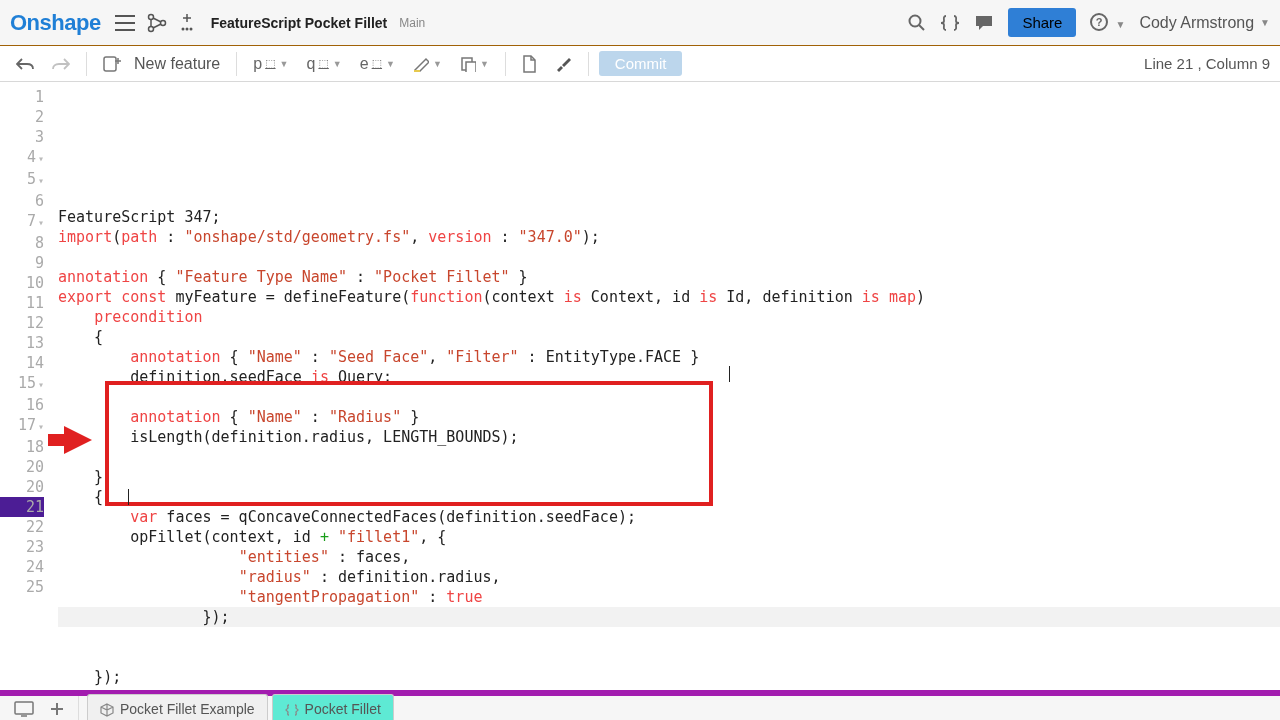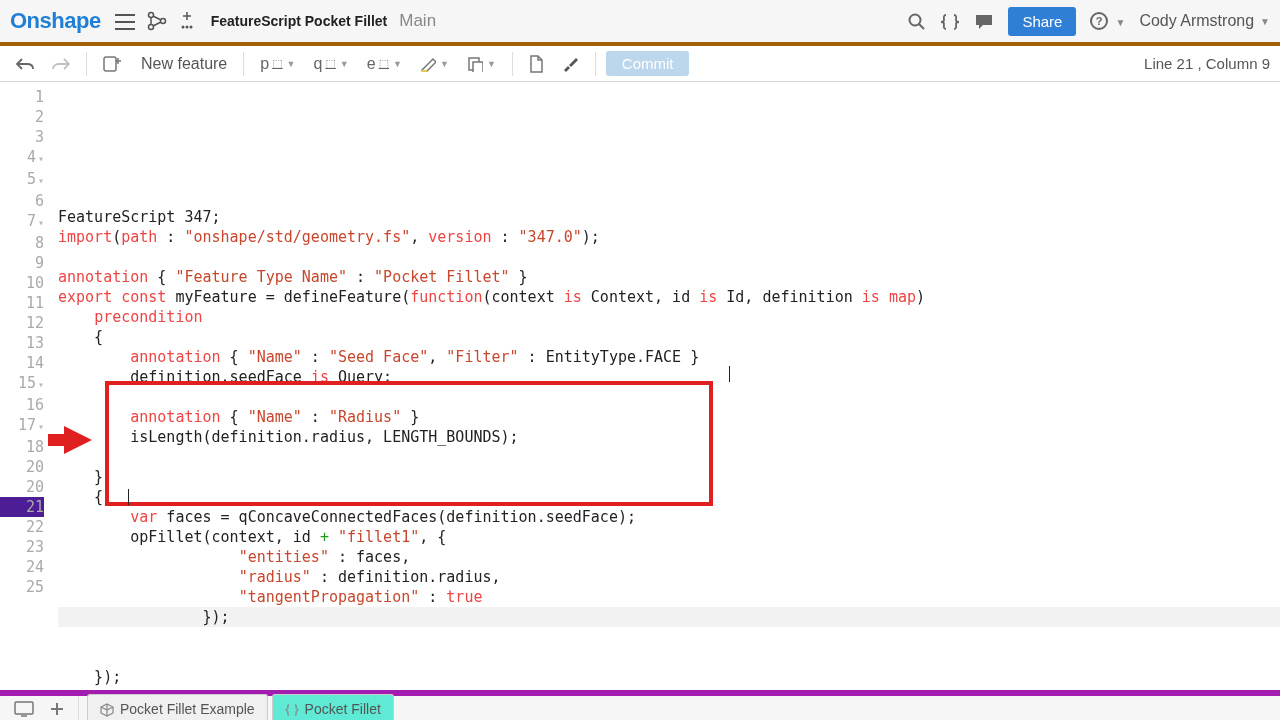--- a/index.html
+++ b/index.html
@@ -5,7 +5,7 @@
     * { margin: 0; padding: 0; box-sizing: border-box; }
     body { font-family: "Helvetica Neue", Arial, sans-serif; width: 1280px; height: 720px; overflow: hidden; position: relative; }
 
-    .topbar { height: 46px; display: flex; align-items: center; padding: 0 10px; border-bottom: 4px solid #a16207; background: #f6f6f6; }
+    .topbar { height: 46px; display: flex; align-items: center; padding: 0 10px; border-bottom: 1px solid #a16207; background: #f6f6f6; }
     .logo { color: #1f7fd6; font-weight: 700; font-size: 22px; letter-spacing: -0.5px; margin-right: 8px; }
     .ham, .graph, .plus-dots { color: #555; margin: 0 6px; cursor: pointer; }
     .doc-title { font-size: 14px; font-weight: 700; color: #222; margin-left: 10px; }

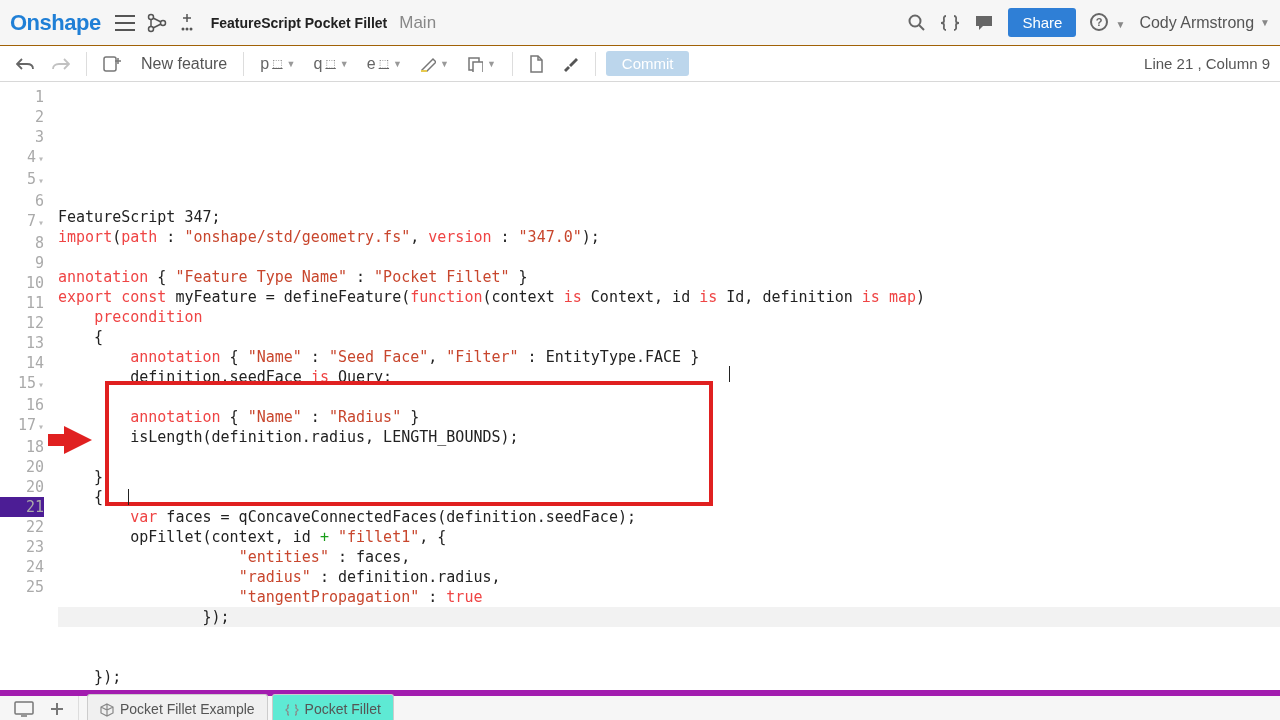--- a/index.html
+++ b/index.html
@@ -9,7 +9,7 @@
     .logo { color: #1f7fd6; font-weight: 700; font-size: 22px; letter-spacing: -0.5px; margin-right: 8px; }
     .ham, .graph, .plus-dots { color: #555; margin: 0 6px; cursor: pointer; }
     .doc-title { font-size: 14px; font-weight: 700; color: #222; margin-left: 10px; }
-    .doc-main { font-size: 17px; color: #888; margin-left: 12px; }
+    .doc-main { font-size: 12px; color: #888; margin-left: 12px; }
     .top-right { margin-left: auto; display: flex; align-items: center; gap: 14px; }
     .top-icon { color: #666; cursor: pointer; font-size: 18px; }
     .share-btn { background: #2f7fd6; color: #ffffff; padding: 6px 14px; border-radius: 3px; font-size: 15px; cursor: pointer; }

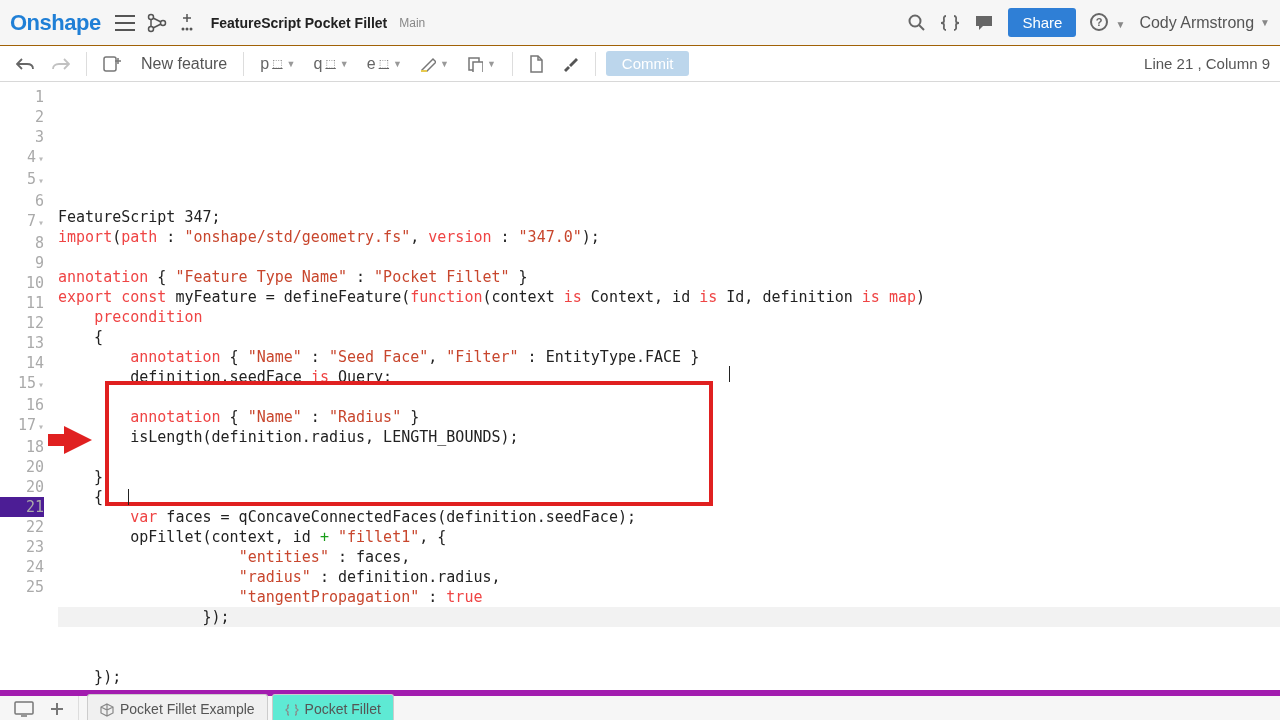--- a/index.html
+++ b/index.html
@@ -12,7 +12,7 @@
     .doc-main { font-size: 12px; color: #888; margin-left: 12px; }
     .top-right { margin-left: auto; display: flex; align-items: center; gap: 14px; }
     .top-icon { color: #666; cursor: pointer; font-size: 18px; }
-    .share-btn { background: #2f7fd6; color: #ffffff; padding: 6px 14px; border-radius: 3px; font-size: 15px; cursor: pointer; }
+    .share-btn { background: #2f7fd6; color: #000000; padding: 6px 14px; border-radius: 3px; font-size: 15px; cursor: pointer; }
     .user { color: #555; font-size: 16px; display: flex; align-items: center; gap: 6px; }
     .caret { font-size: 10px; color: #888; }
 

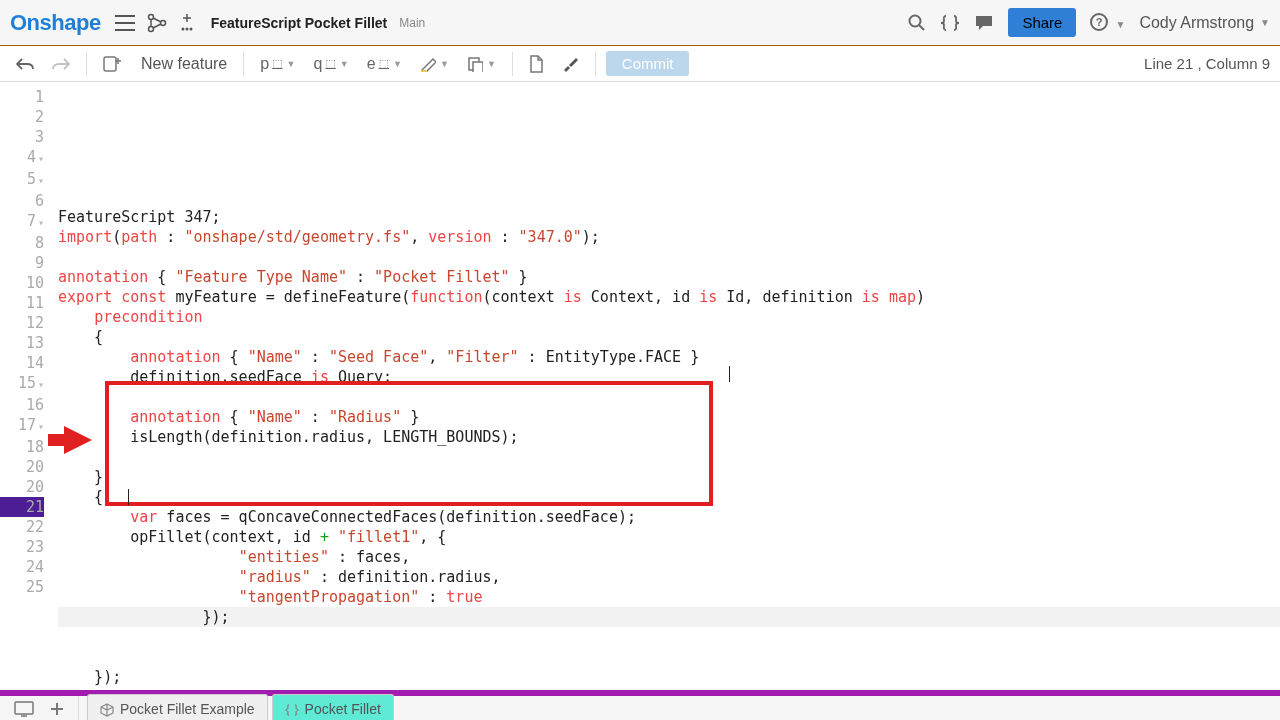--- a/index.html
+++ b/index.html
@@ -19,7 +19,7 @@
     .toolbar { height: 36px; display: flex; align-items: center; padding: 0 10px; border-bottom: 1px solid #d8d8d8; background: #fff; gap: 6px; }
     .tool-btn { display: flex; align-items: center; gap: 4px; padding: 4px 6px; color: #666; font-size: 16px; cursor: pointer; }
     .tool-btn .sm-caret { font-size: 9px; color: #999; }
-    .new-feature { font-size: 16px; color: #555; display: flex; align-items: center; gap: 20px; }
+    .new-feature { font-size: 16px; color: #555; display: flex; align-items: center; gap: 13px; }
     .sep { width: 1px; height: 24px; background: #ddd; margin: 0 4px; }
     .commit-btn { background: #bcd6ec; color: #fff; padding: 4px 16px; border-radius: 3px; font-size: 15px; cursor: pointer; }
     .linecol { margin-left: auto; color: #555; font-size: 15px; }

